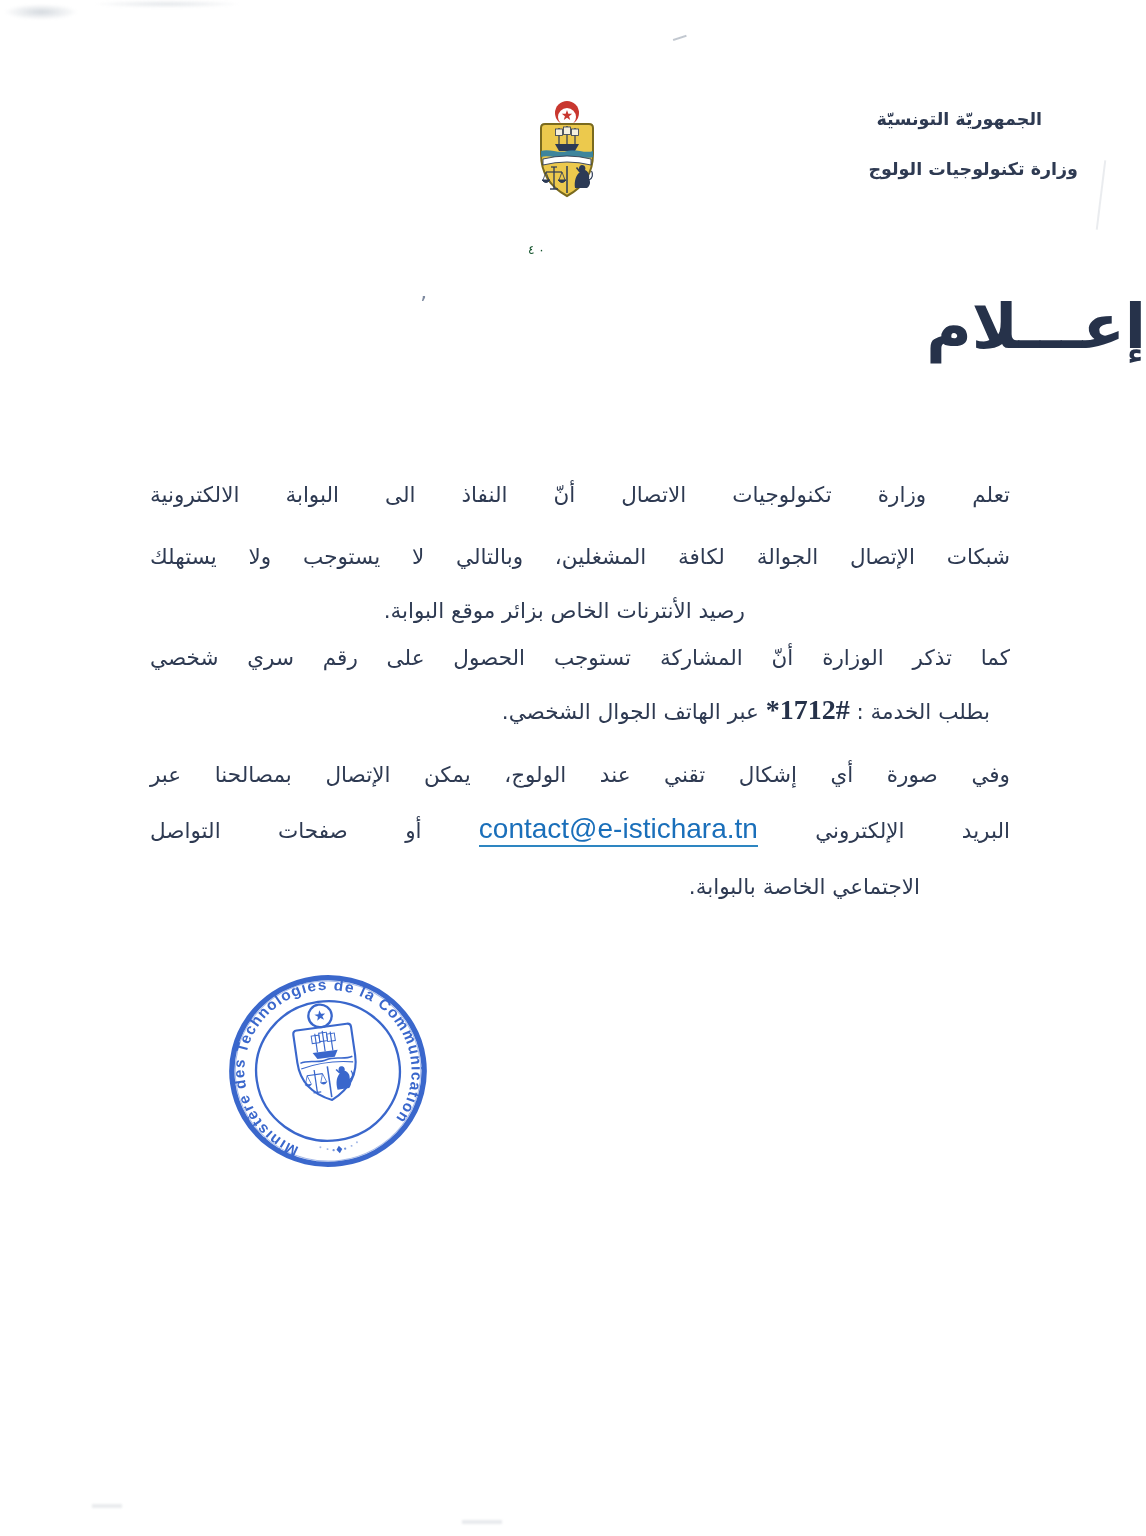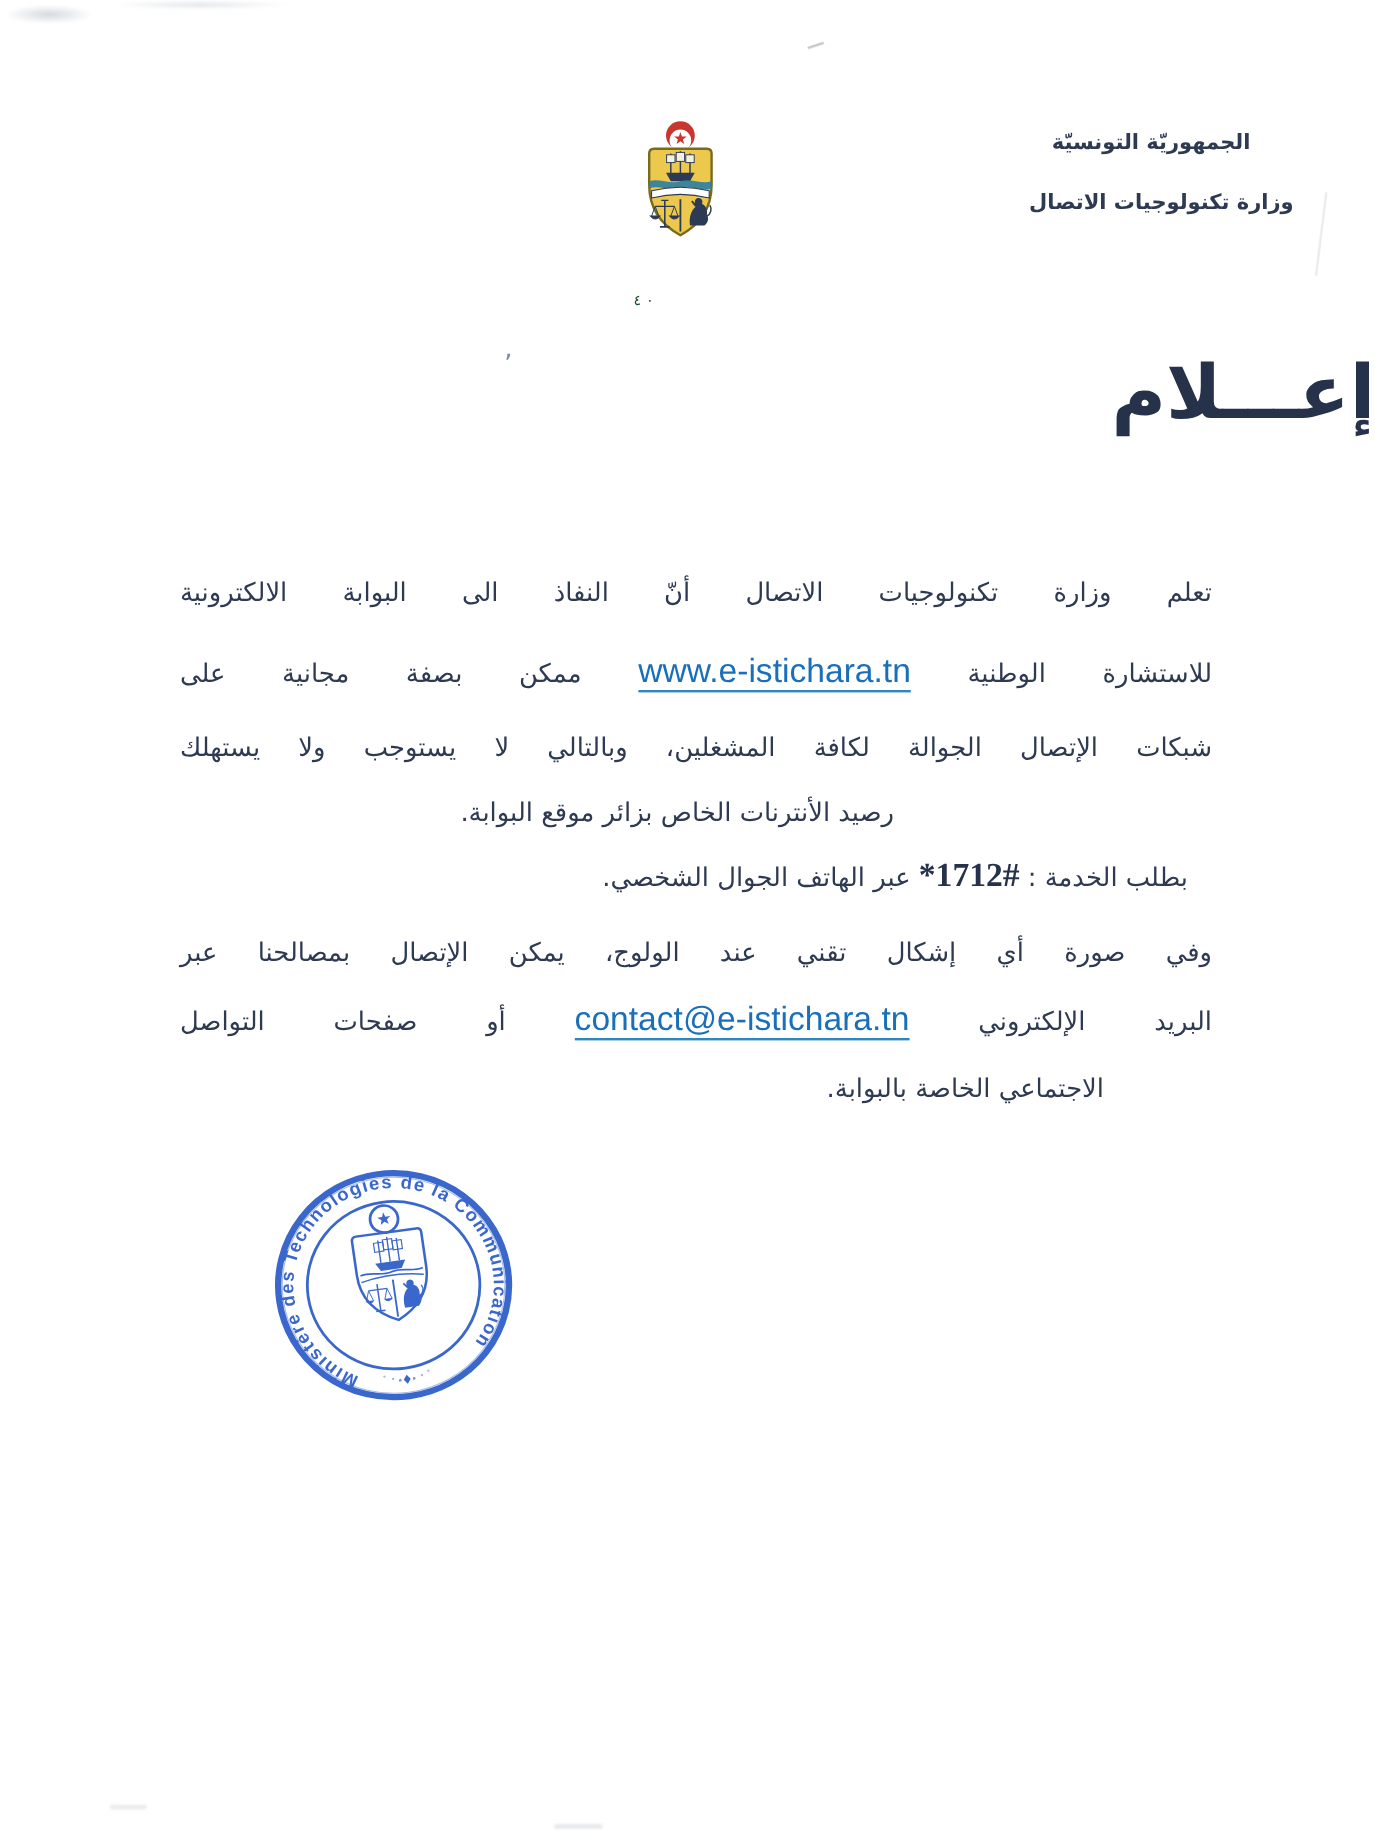--- a/index.html
+++ b/index.html
@@ -109,7 +109,7 @@
 
   <div class="header-block">
     <div class="header-line1">الجمهوريّة التونسيّة</div>
-    <div class="header-line2">وزارة تكنولوجيات الاتصال</div>
+    <div class="header-line2">وزارة تكنولوجيات الولوج</div>
   </div>
 
   <svg class="emblem" width="72" height="112" viewBox="0 0 72 112">

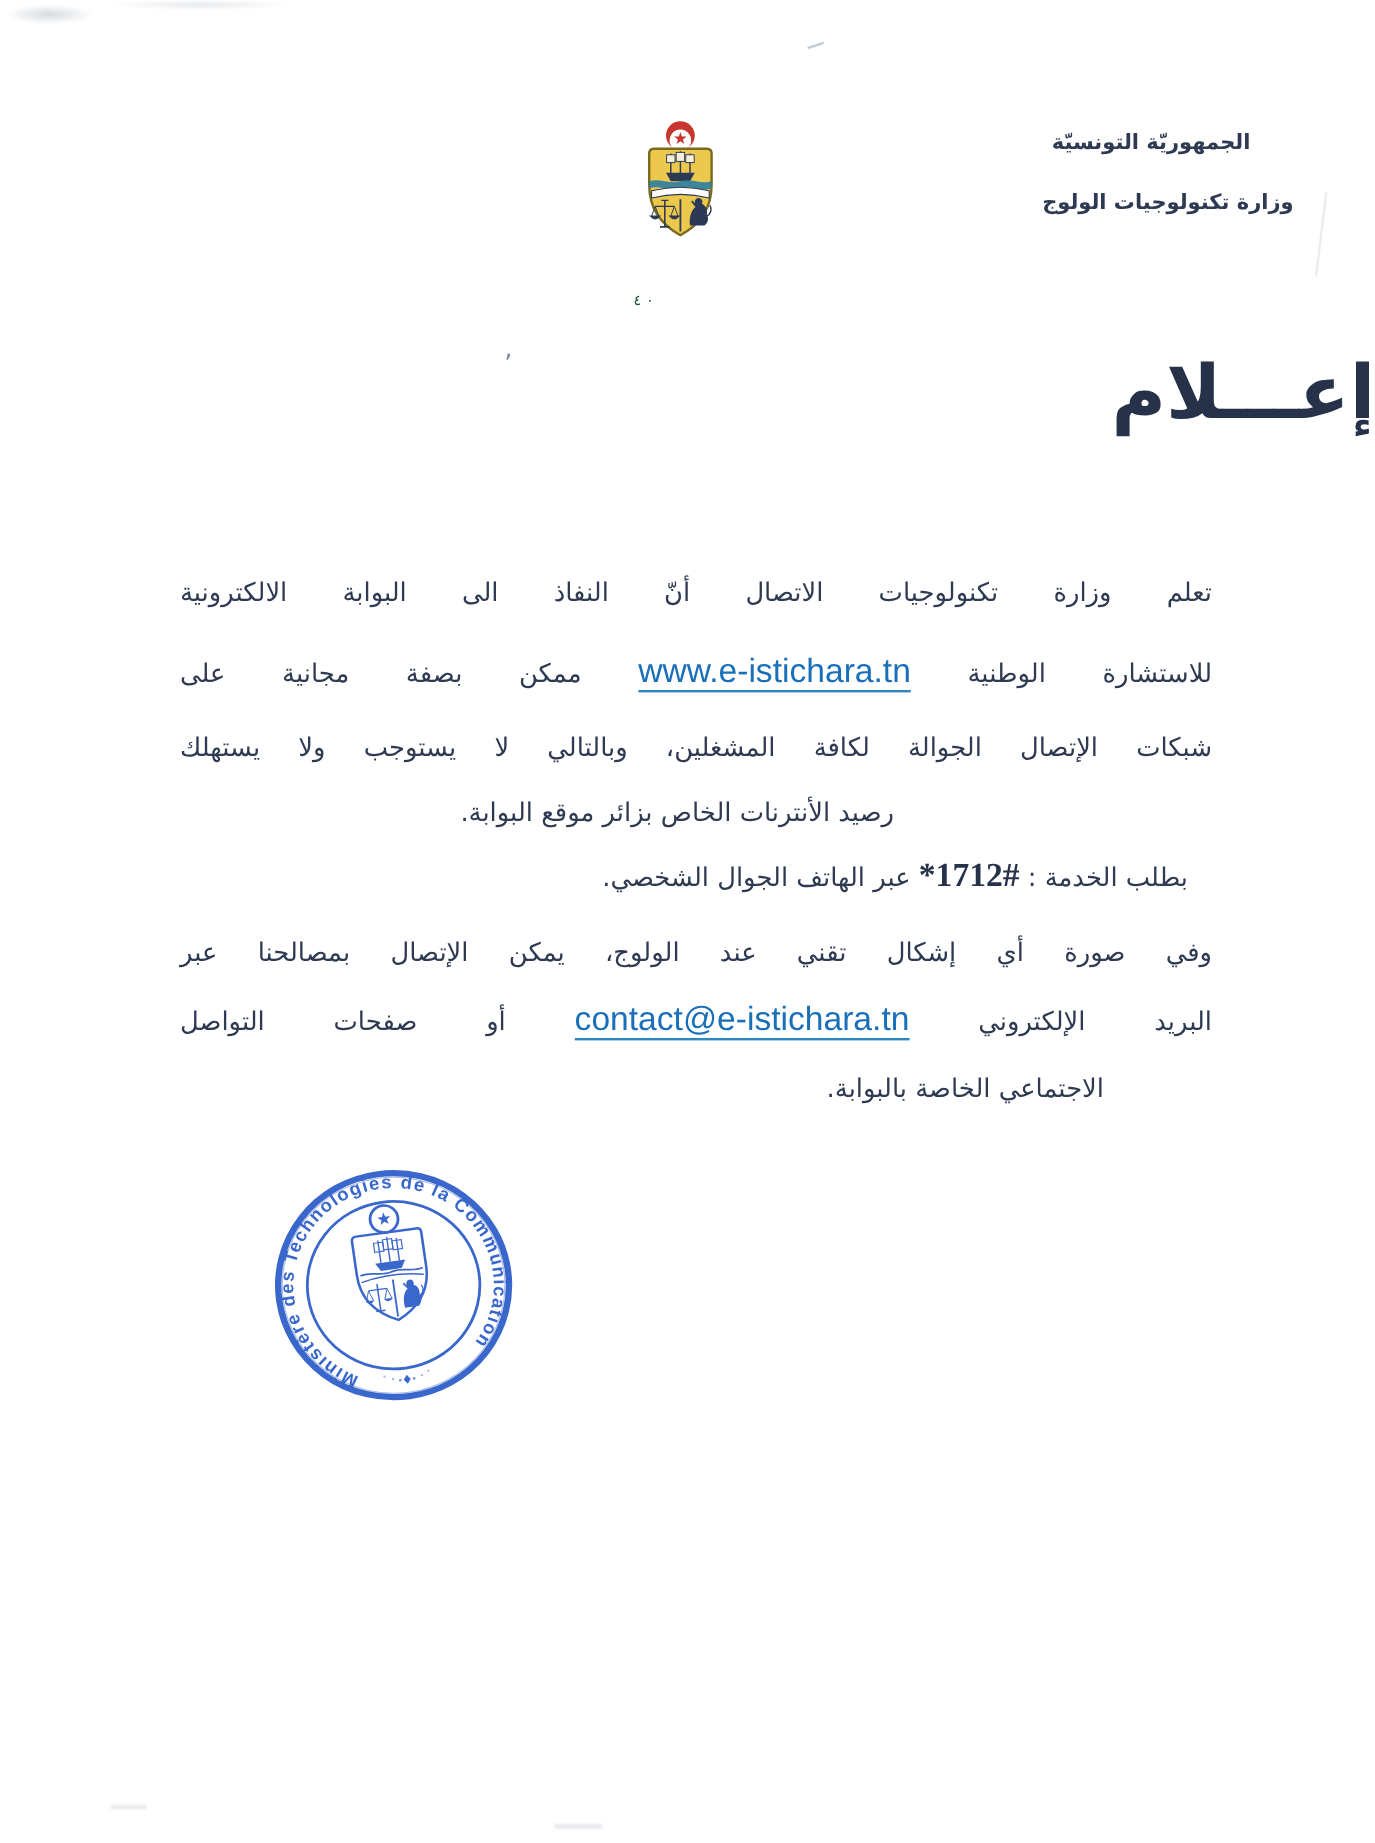--- a/index.html
+++ b/index.html
@@ -164,11 +164,6 @@
 
   <div class="doc-body">
     <div class="line just l1">تعلم وزارة تكنولوجيات الاتصال أنّ النفاذ الى البوابة الالكترونية</div>
-    <div class="line just l2">
-      <span>للاستشارة الوطنية</span>
-      <span class="weblink" dir="ltr">www.e-istichara.tn</span>
-      <span>ممكن بصفة مجانية على</span>
-    </div>
     <div class="line just l3">شبكات الإتصال الجوالة لكافة المشغلين، وبالتالي لا يستوجب ولا يستهلك</div>
     <div class="line right l4">رصيد الأنترنات الخاص بزائر موقع البوابة.</div>
     <div class="line right l6">

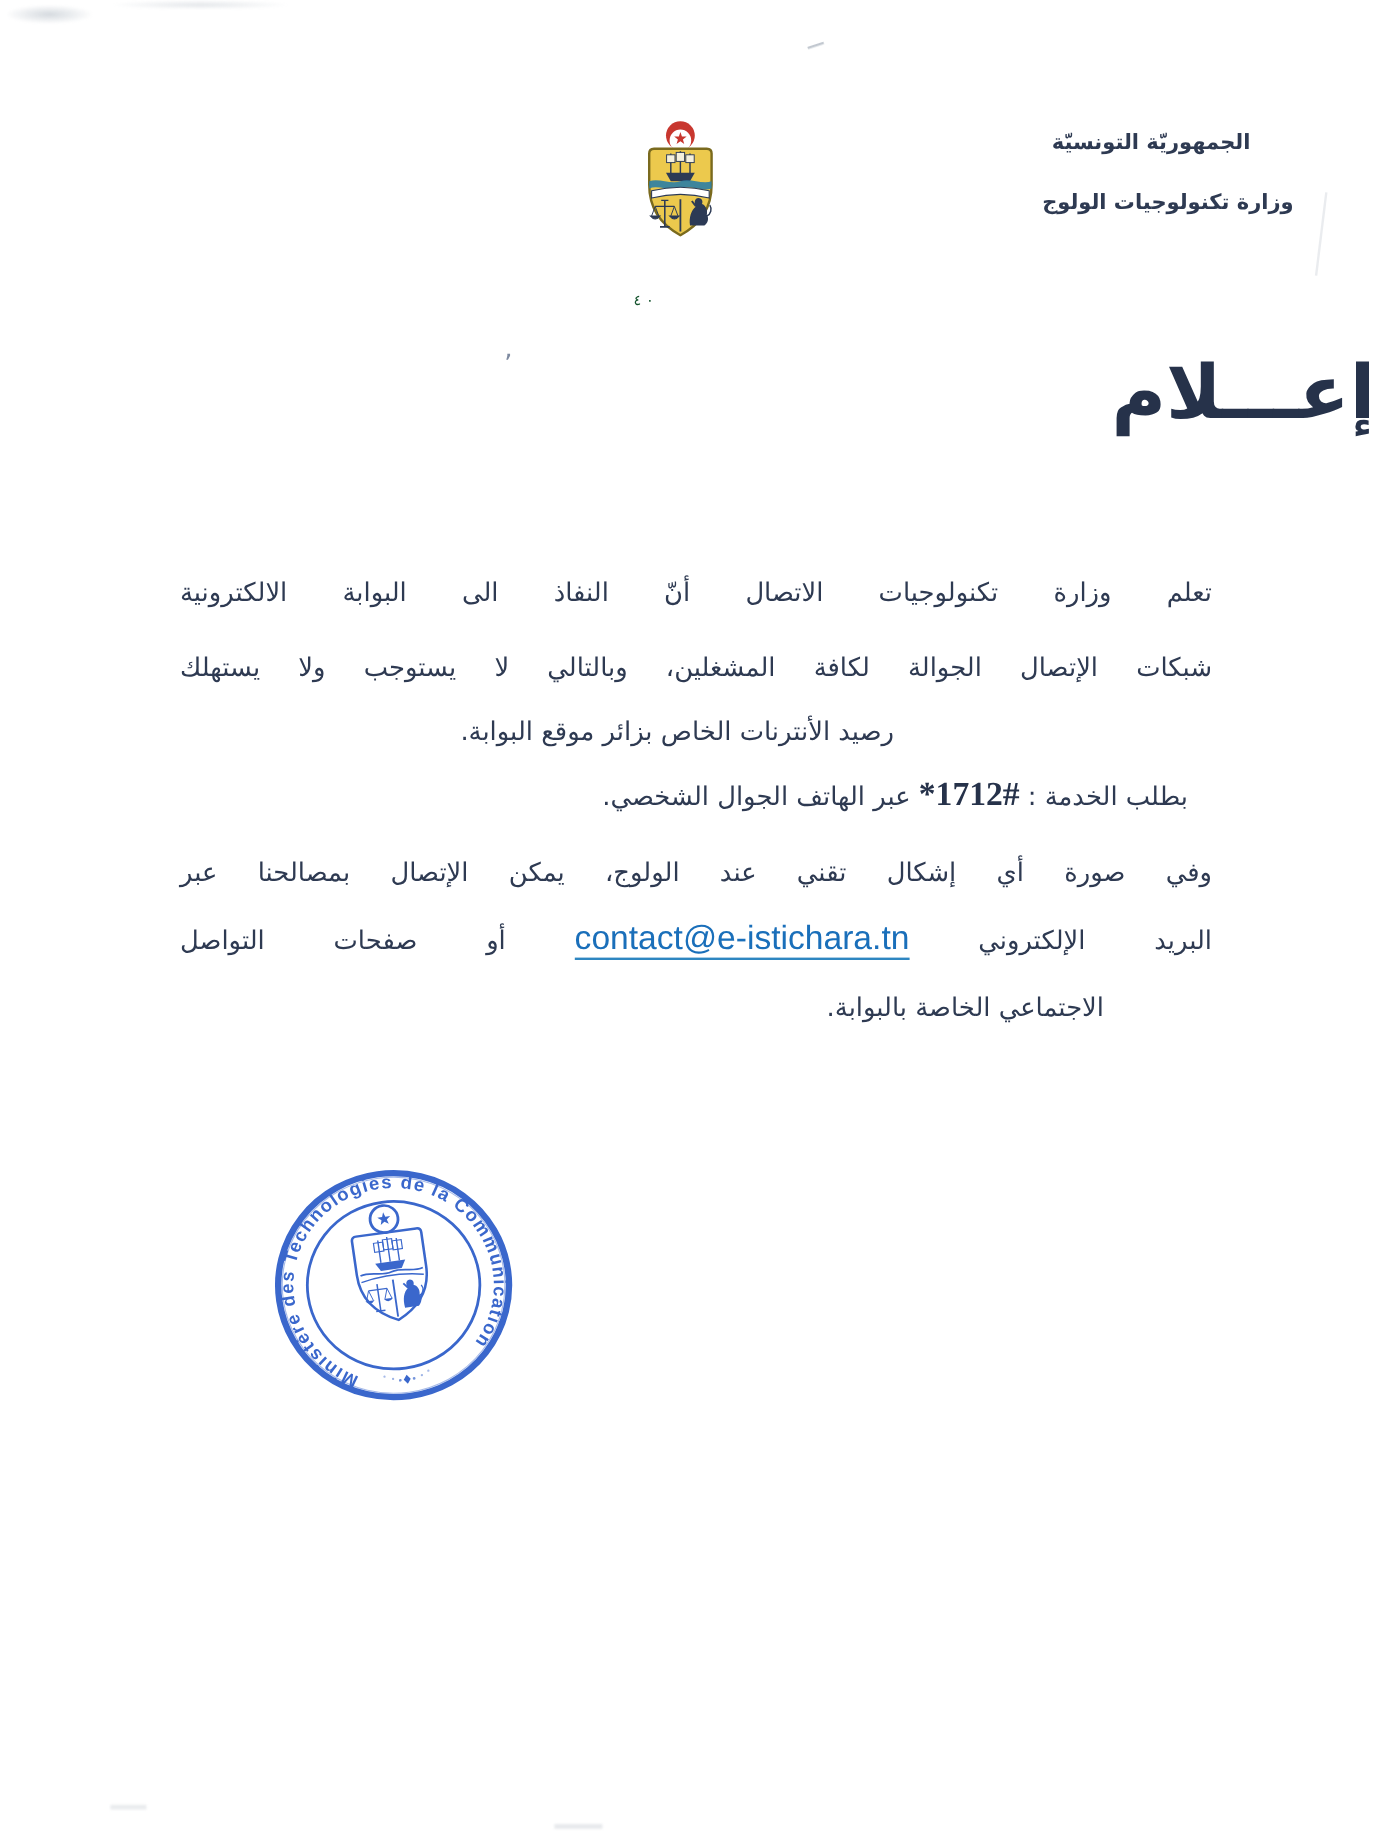--- a/index.html
+++ b/index.html
@@ -166,6 +166,7 @@
     <div class="line just l1">تعلم وزارة تكنولوجيات الاتصال أنّ النفاذ الى البوابة الالكترونية</div>
     <div class="line just l3">شبكات الإتصال الجوالة لكافة المشغلين، وبالتالي لا يستوجب ولا يستهلك</div>
     <div class="line right l4">رصيد الأنترنات الخاص بزائر موقع البوابة.</div>
+    <div class="line just l5">كما تذكر الوزارة أنّ المشاركة تستوجب الحصول على رقم سري شخصي</div>
     <div class="line right l6">
       <span>بطلب الخدمة :</span>
       <span class="ussd" dir="ltr">*1712#</span>

